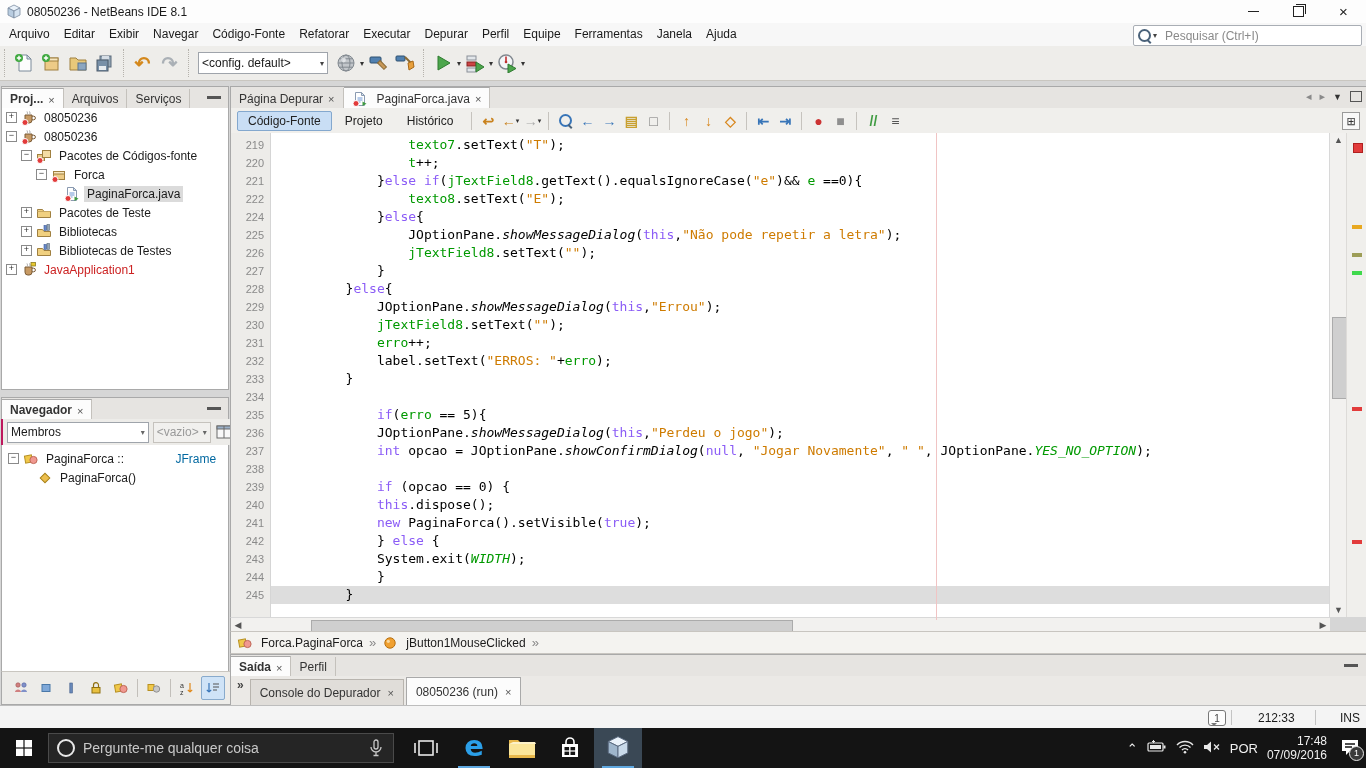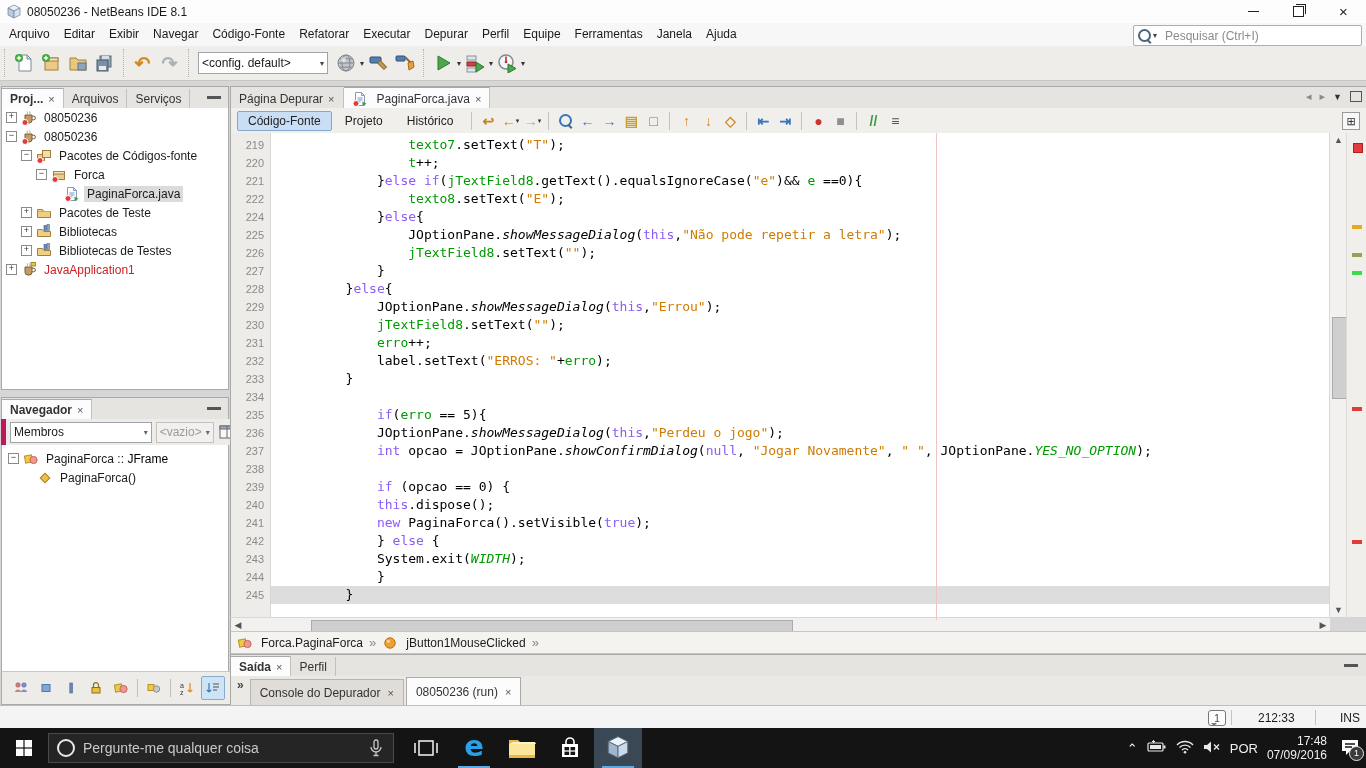--- a/index.html
+++ b/index.html
@@ -32,7 +32,7 @@
   .config-select .dd{font-size:8px;color:#444;}
   
   .tabrow{background:#E6E4E1;border:1px solid #A9A9A9;display:flex;align-items:flex-end;}
-  .ptab{padding:3px 8px 3px 8px;color:#333;border-right:1px solid #C4C1BC;display:flex;align-items:center;gap:5px;}
+  .ptab{padding:3px 8px 3px 8px;color:#333;border-right:1px solid #C4C1BC;display:flex;align-items:flex-end;gap:5px;}
   .ptab.active{background:#FCFCFC;font-weight:bold;border-top:1px solid #A9A9A9;}
   .tab-x{color:#555;font-size:11px;font-weight:normal;}
   .min-btn{position:absolute;width:14px;height:3px;background:#555;}

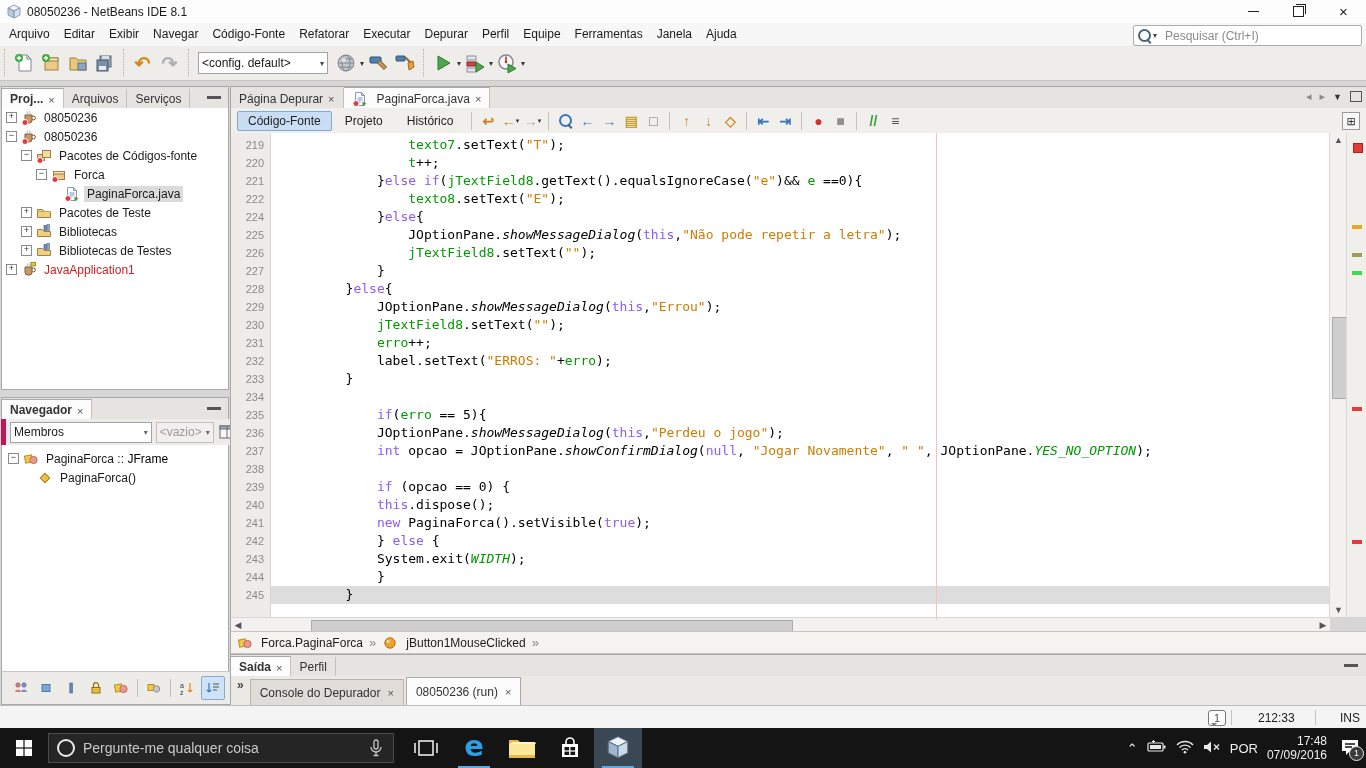--- a/index.html
+++ b/index.html
@@ -46,7 +46,7 @@
   .tlabel.selbg{background:#DBDBDB;}
   .errtext{color:#CC2222;}
   
-  .nav-toolbar{left:1px;top:419px;width:226px;height:26px;background:#EDECE9;border-left:5px solid #be185d;border-right:1px solid #A9A9A9;display:flex;align-items:center;gap:4px;padding-left:4px;}
+  .nav-toolbar{left:1px;top:419px;width:226px;height:26px;background:#EDECE9;border-left:2px solid #be185d;border-right:1px solid #A9A9A9;display:flex;align-items:center;gap:4px;padding-left:4px;}
   .nb-select{height:19px;background:#fff;border:1px solid #9FA4AB;display:flex;align-items:center;justify-content:space-between;padding:0 3px;}
   .nb-select.disabled{background:#F1F0EE;color:#9A9A9A;border-color:#C5C2BD;}
   .nb-select .dd{font-size:8px;color:#666;margin-left:4px;}

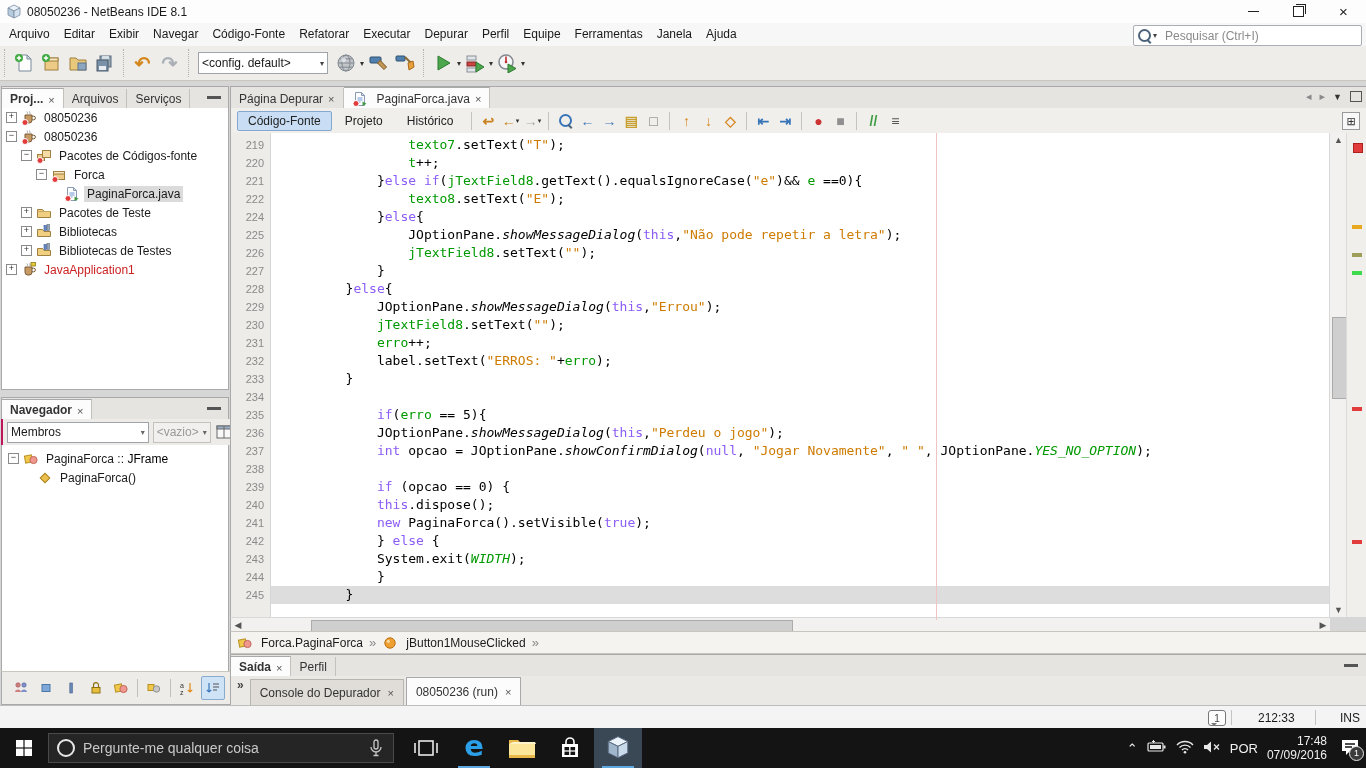--- a/index.html
+++ b/index.html
@@ -51,7 +51,7 @@
   .nb-select.disabled{background:#F1F0EE;color:#9A9A9A;border-color:#C5C2BD;}
   .nb-select .dd{font-size:8px;color:#666;margin-left:4px;}
   .navigator-body{left:1px;top:445px;width:226px;height:226px;background:#fff;border:1px solid #A9A9A9;border-top:none;overflow:hidden;padding-top:4px;}
-  .typetext{color:#000000;}
+  .typetext{color:#0369a1;margin-left:48px;}
   .nav-filter{left:1px;top:671px;width:226px;height:32px;background:#EDECE9;border:1px solid #A9A9A9;border-top:1px solid #C9C6C0;display:flex;align-items:center;gap:3px;padding-left:8px;}
   .filt{width:22px;height:22px;display:flex;align-items:center;justify-content:center;border-radius:2px;}
   .filt.active{background:#CFE3F7;border:1px solid #88AACC;}

